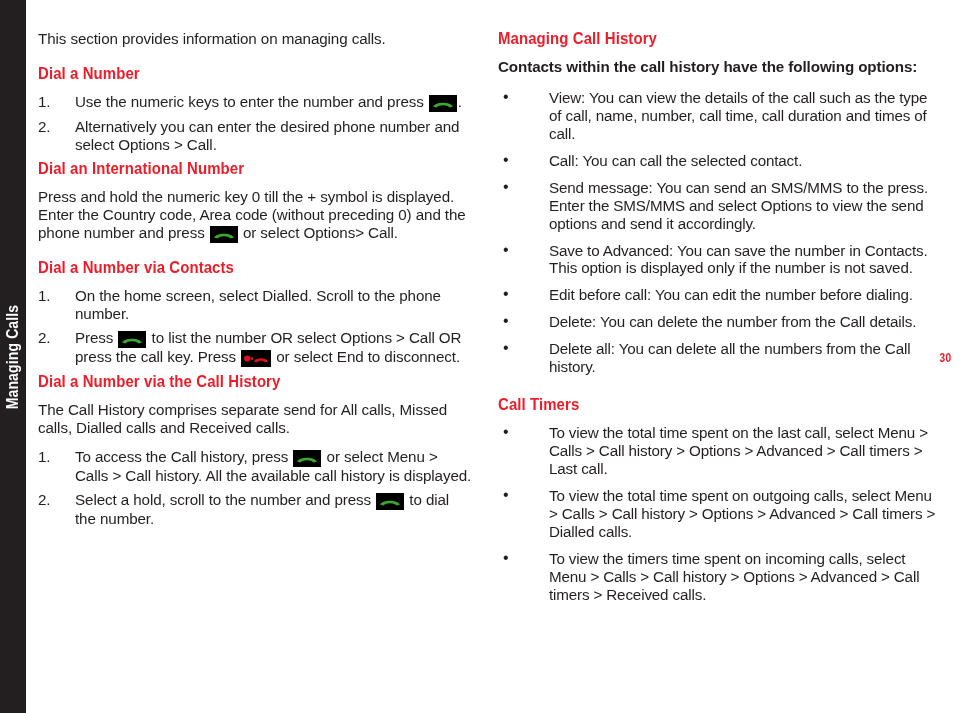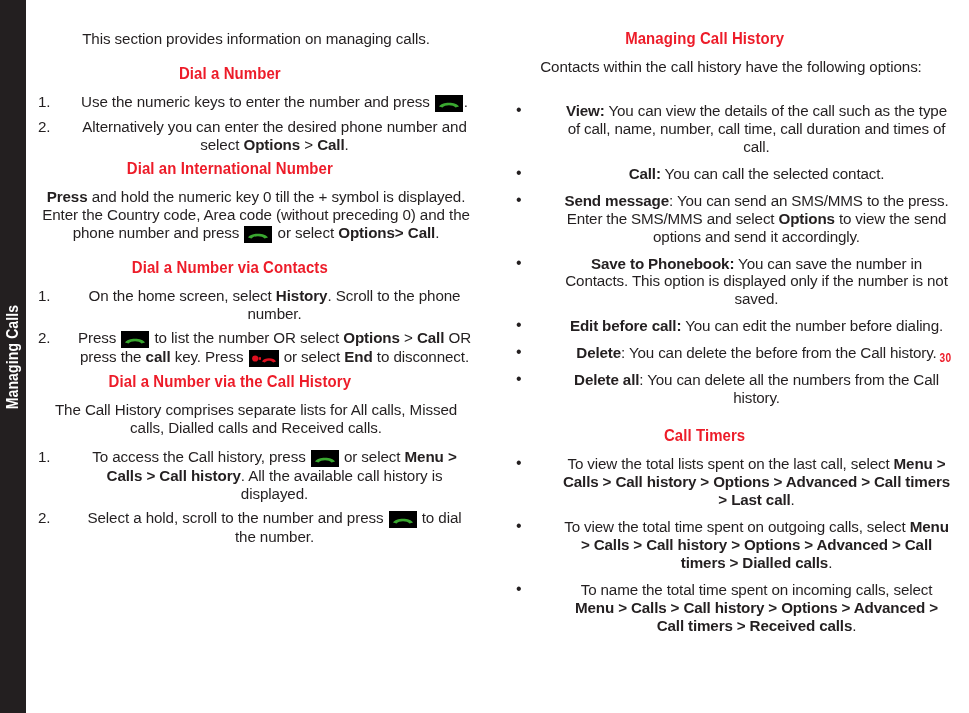--- a/index.html
+++ b/index.html
@@ -62,7 +62,6 @@
     top: 0;
     width: 850px;
     height: 713px;
-    text-align: center;
   }
   .column {
     position: absolute;

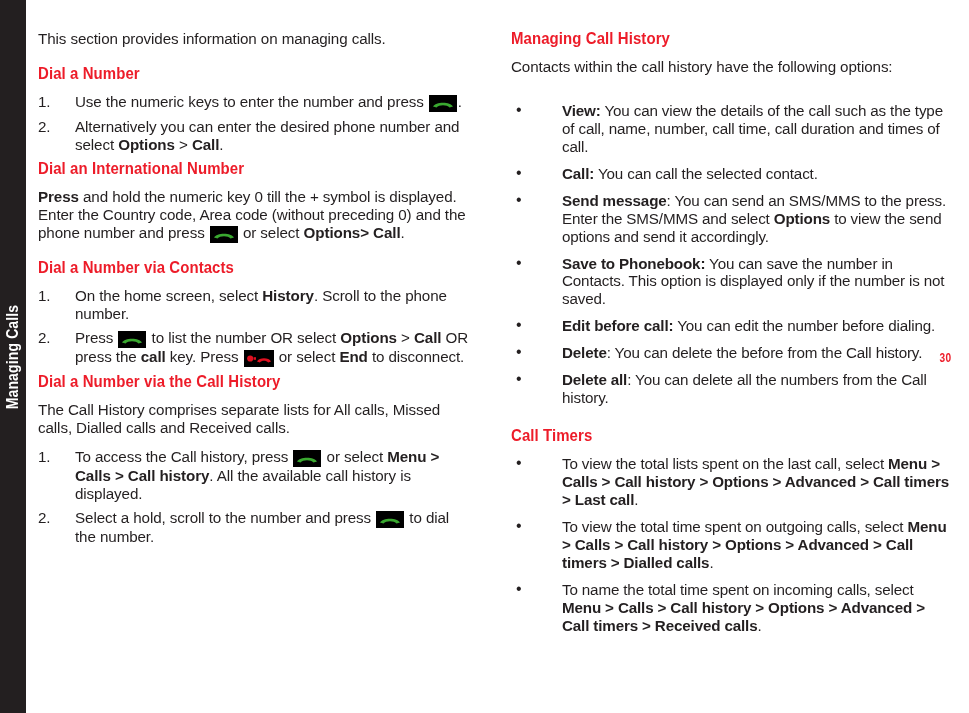--- a/index.html
+++ b/index.html
@@ -68,7 +68,7 @@
     top: 30px;
   }
   #col-left  { left: 38px;  width: 436px; }
-  #col-right { left: 511px; width: 440px; }
+  #col-right { left: 498px; width: 440px; }
 
   
   .intro, .para {

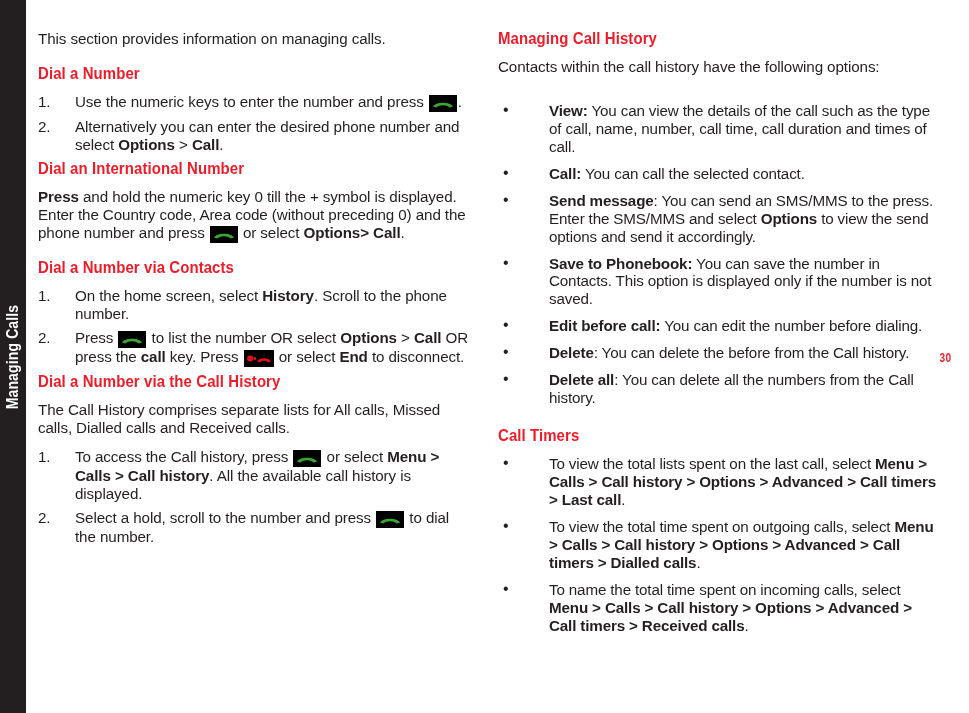--- a/index.html
+++ b/index.html
@@ -251,7 +251,7 @@
   <div class="column" id="col-right">
 
     <h2 class="section-heading">Managing Call History</h2>
-    <p class="para" style="margin-bottom:26px;">Contacts within the call history have the following options:</p>
+    <p class="para" style="margin-bottom:13px;font-weight:bold;">Contacts within the call history have the following options:</p>
 
     <ul class="bullet-list list-block">
       <li>

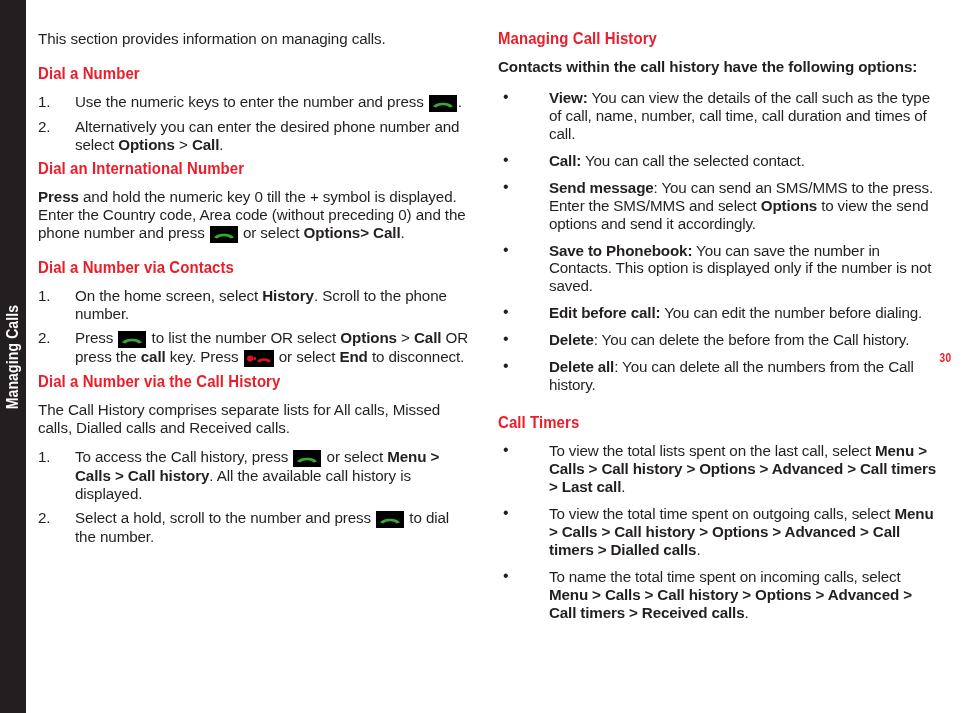--- a/index.html
+++ b/index.html
@@ -139,7 +139,7 @@
     color: #231f20;
   }
 
-  b, strong { font-weight: bold; }
+  b, strong { font-weight: normal; }
 
   .para-block { margin-bottom: 16px; }
   .list-block { margin-bottom: 16px; }

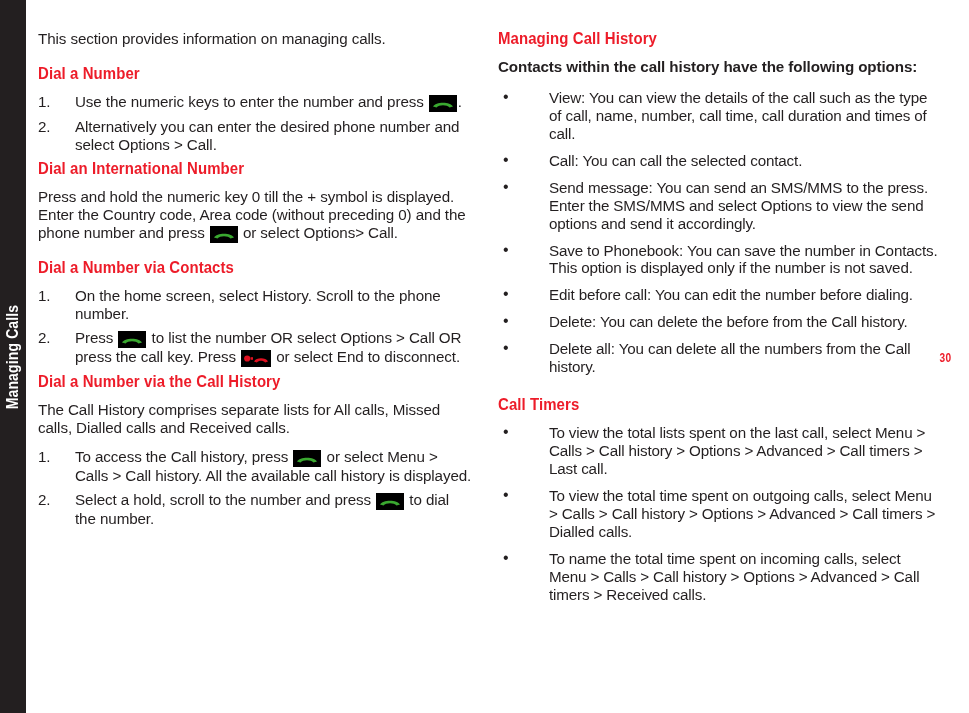--- a/index.html
+++ b/index.html
@@ -268,7 +268,7 @@
       </li>
       <li>
         <span class="dot">•</span>
-        <b>Save to Phonebook:</b><span> You can save the number in Contacts. This option is displayed only if the number is not saved.</span>
+        <b>Save to Advanced:</b><span> You can save the number in Contacts. This option is displayed only if the number is not saved.</span>
       </li>
       <li>
         <span class="dot">•</span>

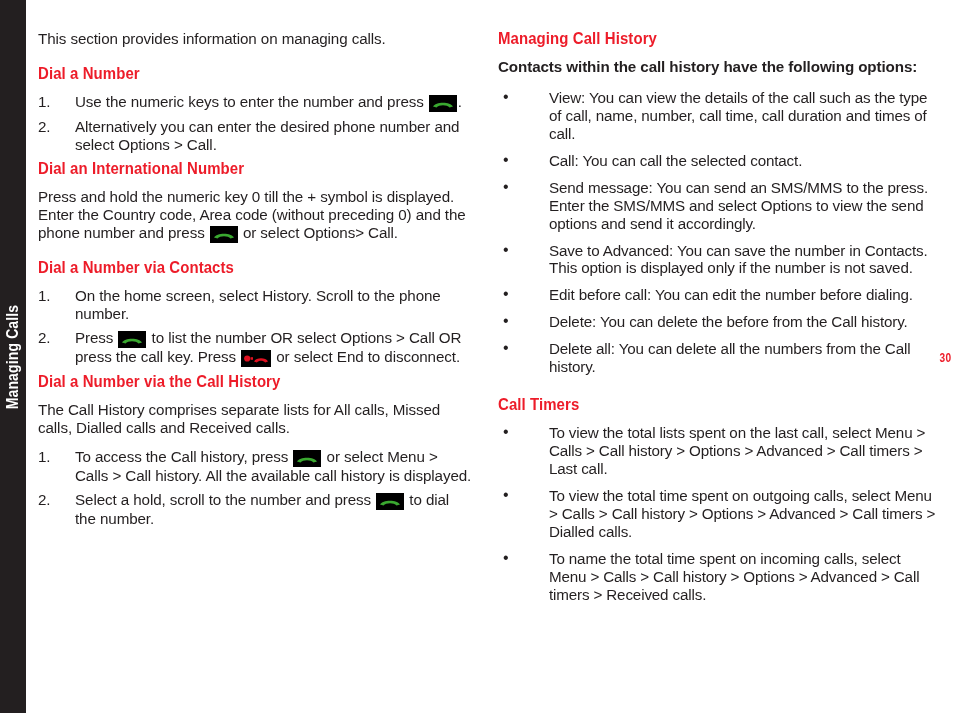--- a/index.html
+++ b/index.html
@@ -204,7 +204,7 @@
     <ol class="num-list list-block">
       <li>
         <span class="num">1.</span>
-        <span>On the home screen, select </span><b>History</b><span>. Scroll to the phone number.</span>
+        <span>On the home screen, select </span><b>Dialled</b><span>. Scroll to the phone number.</span>
       </li>
       <li>
         <span class="num">2.</span>

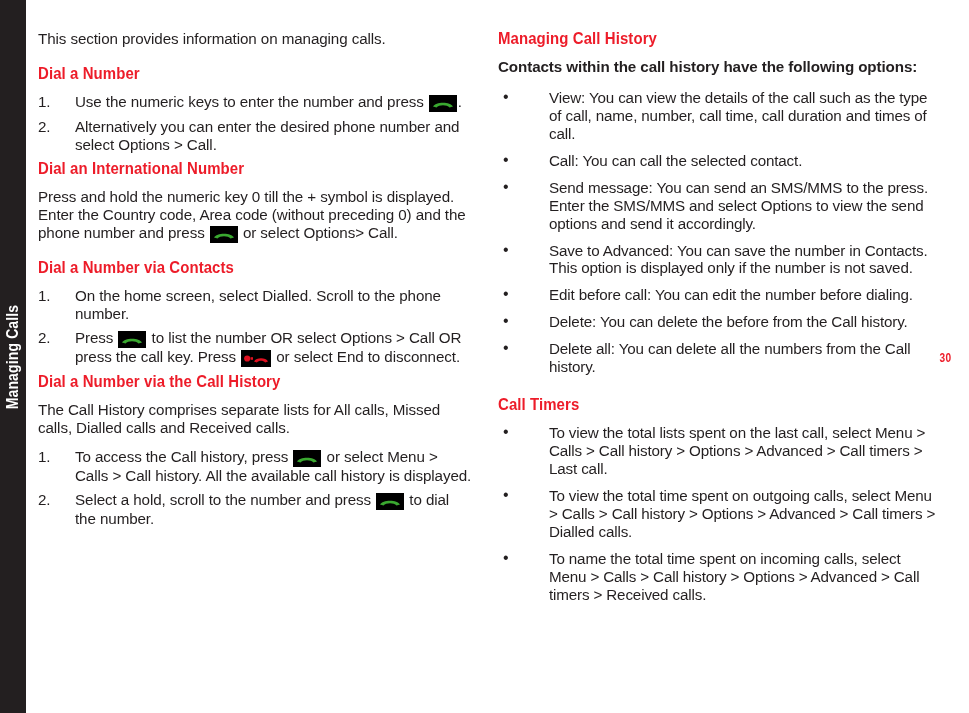--- a/index.html
+++ b/index.html
@@ -276,7 +276,7 @@
       </li>
       <li>
         <span class="dot">•</span>
-        <b>Delete</b><span>: You can delete the before from the Call history.</span>
+        <b>Delete</b><span>: You can delete the number from the Call details.</span>
       </li>
       <li>
         <span class="dot">•</span>

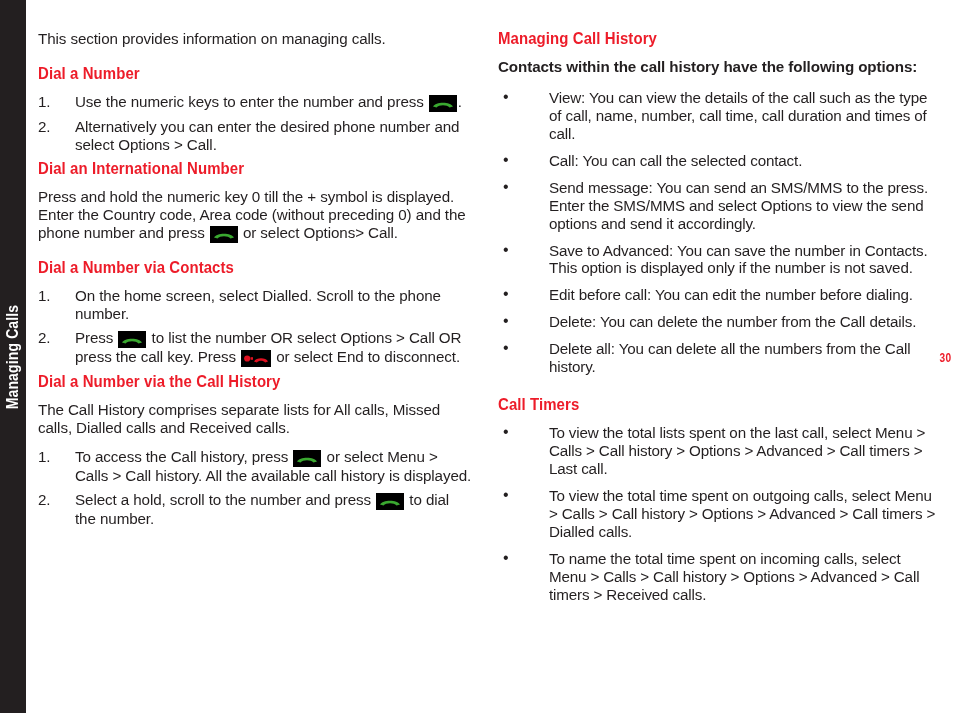--- a/index.html
+++ b/index.html
@@ -225,7 +225,7 @@
     </ol>
 
     <h2 class="section-heading">Dial a Number via the Call History</h2>
-    <p class="para" style="margin-bottom:12px;">The Call History comprises separate lists for All calls, Missed calls, Dialled calls and Received calls.</p>
+    <p class="para" style="margin-bottom:12px;">The Call History comprises separate send for All calls, Missed calls, Dialled calls and Received calls.</p>
     <ol class="num-list">
       <li>
         <span class="num">1.</span>

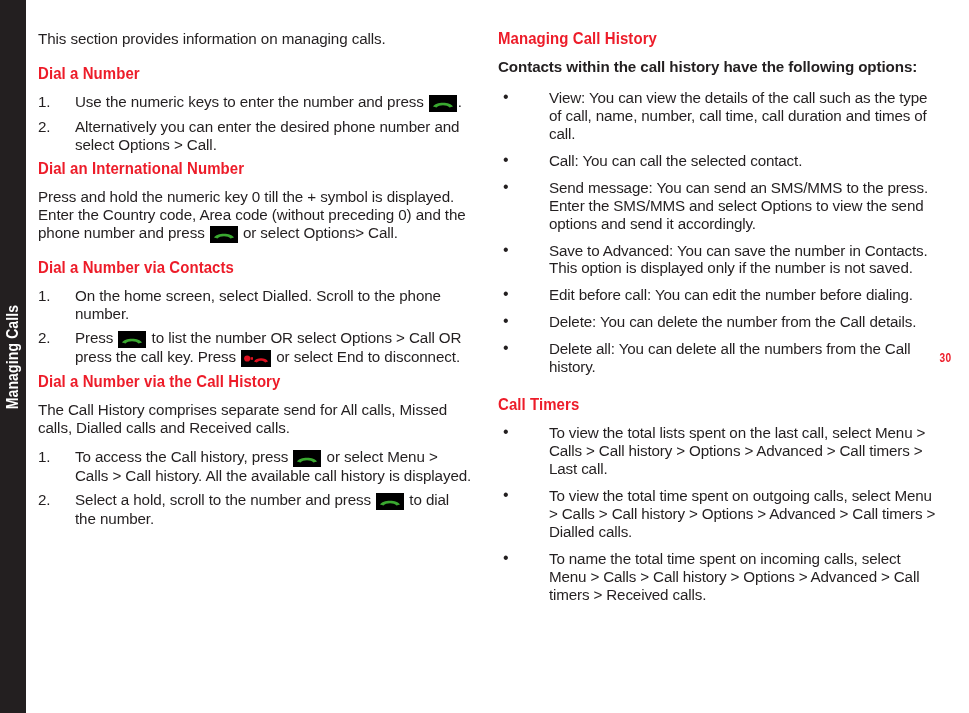--- a/index.html
+++ b/index.html
@@ -288,7 +288,7 @@
     <ul class="bullet-list">
       <li>
         <span class="dot">•</span>
-        <span>To view the total lists spent on the last call, select </span><b>Menu &gt; Calls &gt; Call history &gt; Options &gt; Advanced &gt; Call timers &gt; Last call</b><span>.</span>
+        <span>To view the total time spent on the last call, select </span><b>Menu &gt; Calls &gt; Call history &gt; Options &gt; Advanced &gt; Call timers &gt; Last call</b><span>.</span>
       </li>
       <li>
         <span class="dot">•</span>

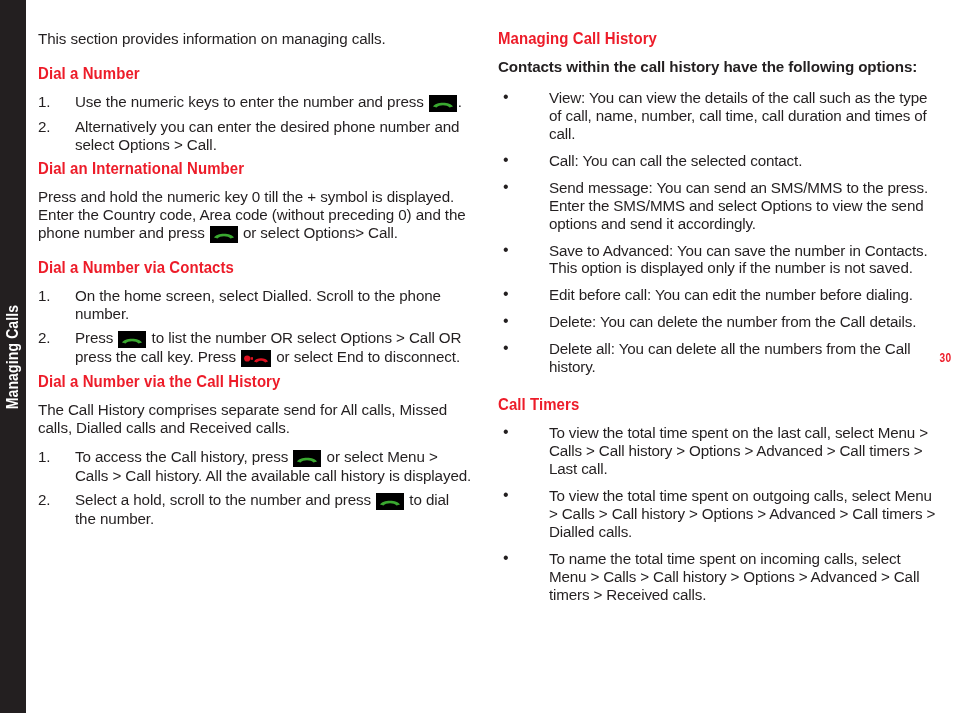--- a/index.html
+++ b/index.html
@@ -296,7 +296,7 @@
       </li>
       <li>
         <span class="dot">•</span>
-        <span>To name the total time spent on incoming calls, select </span><b>Menu &gt; Calls &gt; Call history &gt; Options &gt; Advanced &gt; Call timers &gt; Received calls</b><span>.</span>
+        <span>To view the timers time spent on incoming calls, select </span><b>Menu &gt; Calls &gt; Call history &gt; Options &gt; Advanced &gt; Call timers &gt; Received calls</b><span>.</span>
       </li>
     </ul>
   </div>

